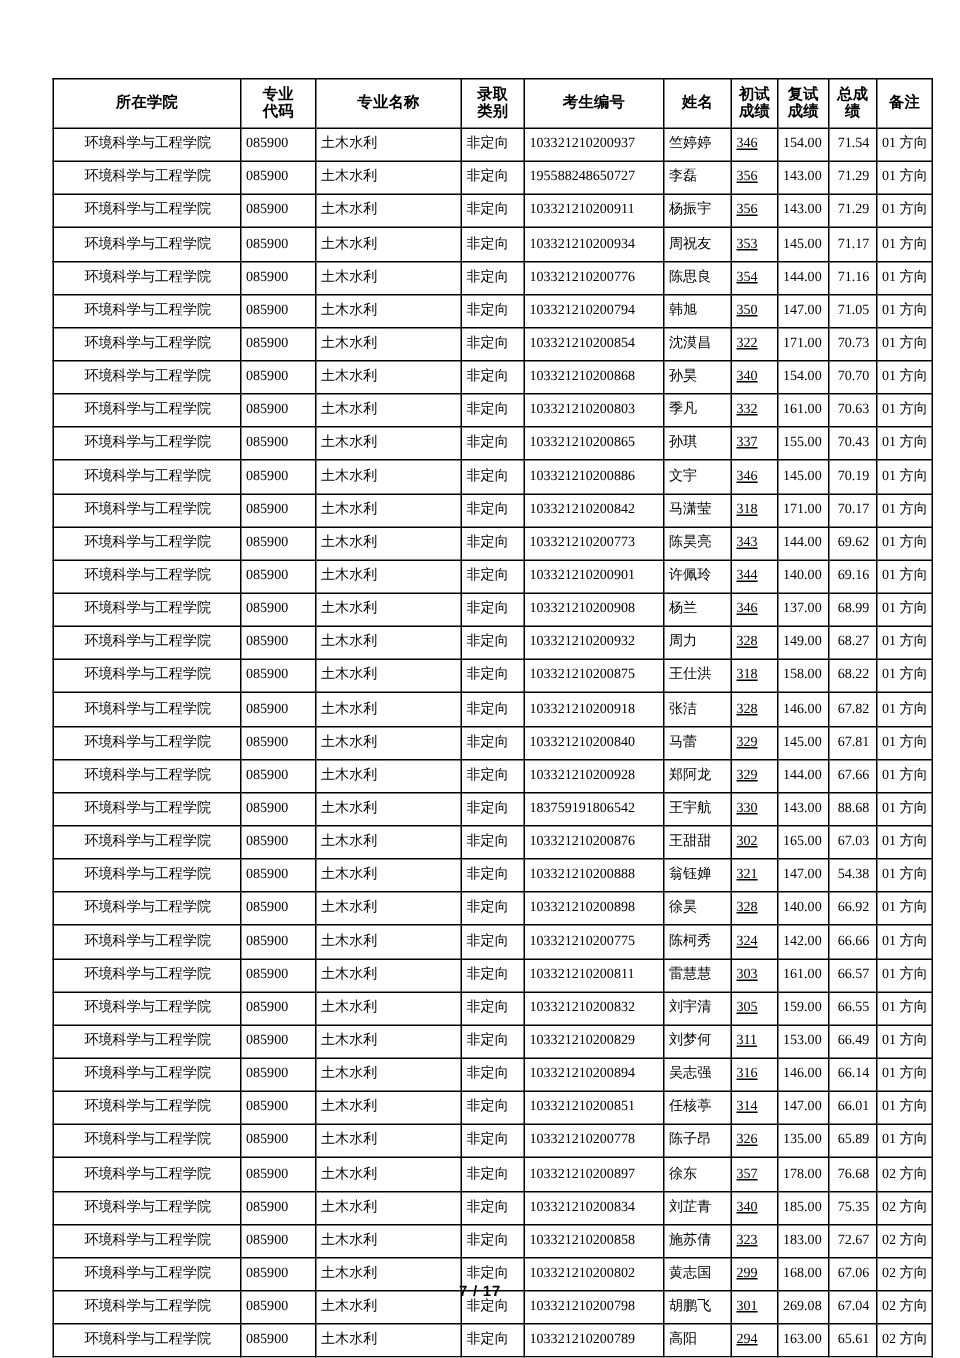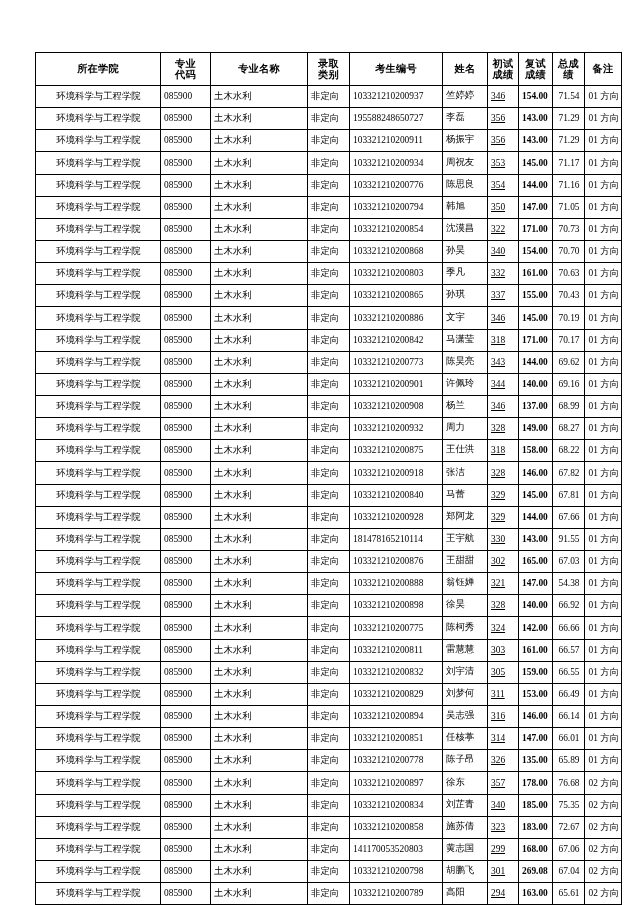--- a/index.html
+++ b/index.html
@@ -60,7 +60,7 @@
   td.c-major   { text-align: left; }
   td.c-type    { }
   td.c-exam    { text-align: left; }
-  td.c-name    { text-align: left; font-family: Liberation Mono, monospace; }
+  td.c-name    { text-align: left; }
   td.c-first   { text-align: left; text-decoration: underline; }
   td.c-second  { text-align: left; font-weight: bold; }
   td.c-total   { text-align: center; }

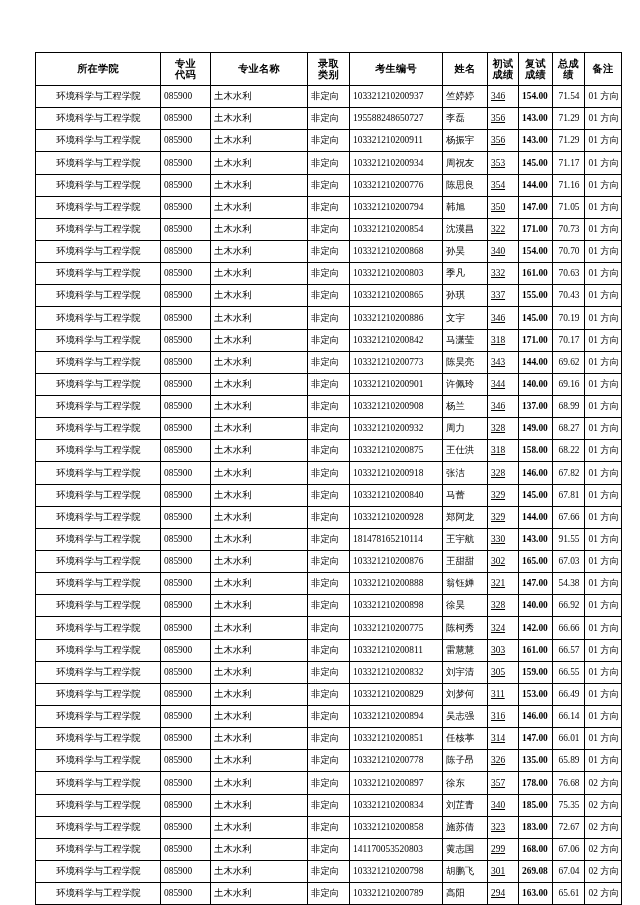--- a/index.html
+++ b/index.html
@@ -62,7 +62,7 @@
   td.c-exam    { text-align: left; }
   td.c-name    { text-align: left; }
   td.c-first   { text-align: left; text-decoration: underline; }
-  td.c-second  { text-align: left; font-weight: bold; }
+  td.c-second  { text-align: left; }
   td.c-total   { text-align: center; }
   td.c-remark  { text-align: right; }
 

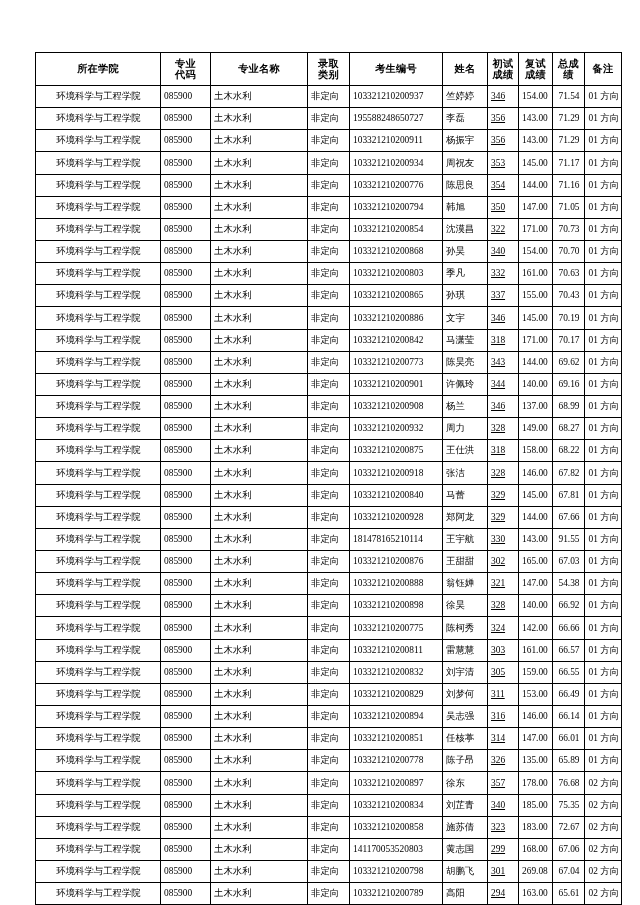--- a/index.html
+++ b/index.html
@@ -64,7 +64,7 @@
   td.c-first   { text-align: left; text-decoration: underline; }
   td.c-second  { text-align: left; }
   td.c-total   { text-align: center; }
-  td.c-remark  { text-align: right; }
+  td.c-remark  { text-align: left; }
 
   
   col.w-college { width: 125px; }

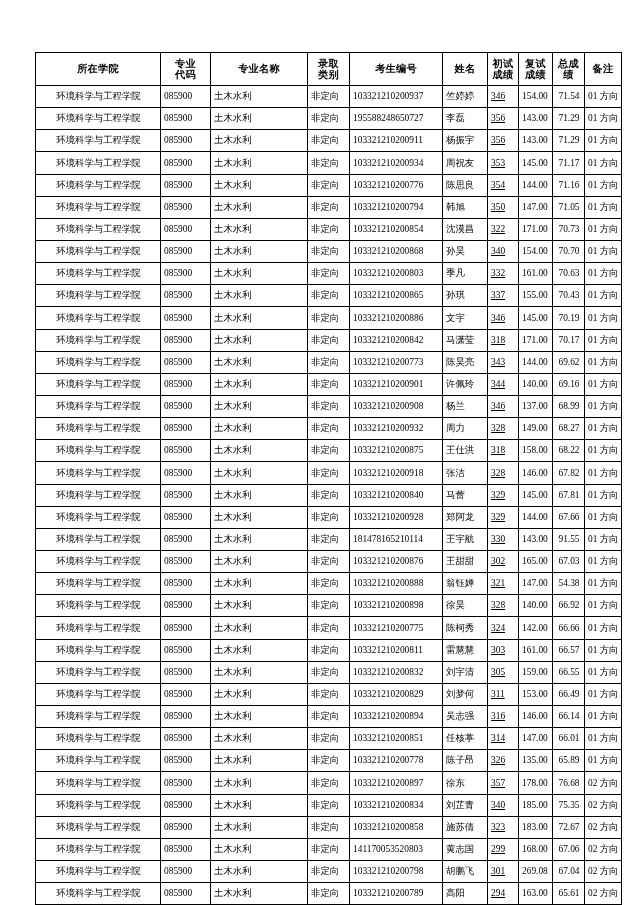--- a/index.html
+++ b/index.html
@@ -392,7 +392,7 @@
           <td class="c-code">085900</td>
           <td class="c-major">土木水利</td>
           <td class="c-type">非定向</td>
-          <td class="c-exam">181478165210114</td>
+          <td class="c-exam">183759191806542</td>
           <td class="c-name">王宇航</td>
           <td class="c-first">330</td>
           <td class="c-second">143.00</td>

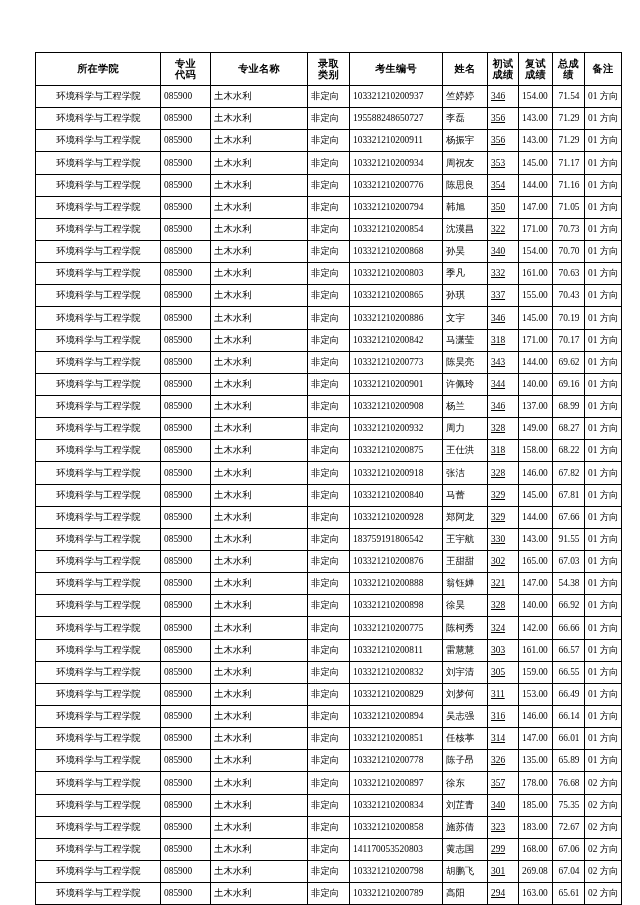--- a/index.html
+++ b/index.html
@@ -396,7 +396,7 @@
           <td class="c-name">王宇航</td>
           <td class="c-first">330</td>
           <td class="c-second">143.00</td>
-          <td class="c-total">91.55</td>
+          <td class="c-total">88.68</td>
           <td class="c-remark">01 方向</td>
         </tr>
         <tr>

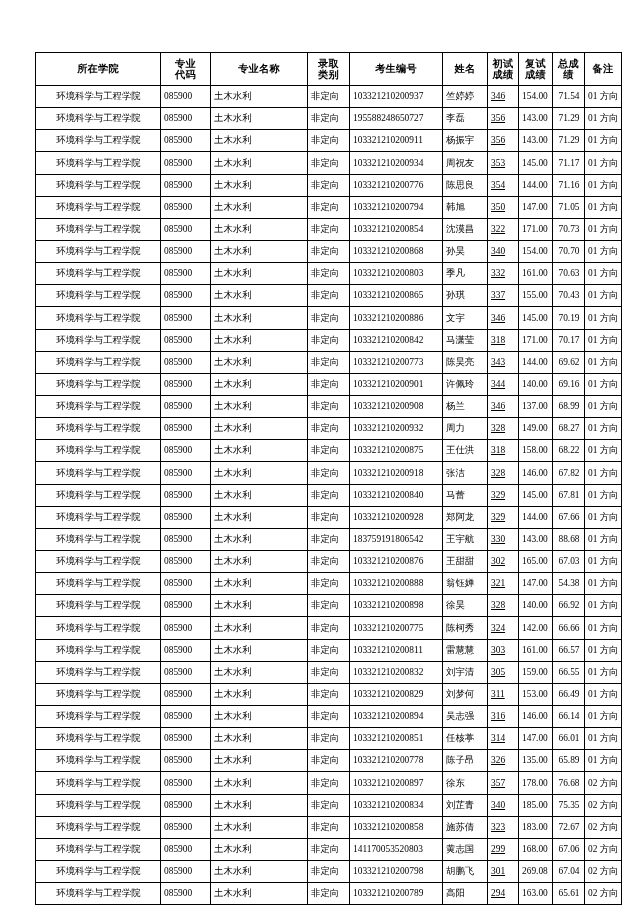--- a/index.html
+++ b/index.html
@@ -560,7 +560,7 @@
           <td class="c-code">085900</td>
           <td class="c-major">土木水利</td>
           <td class="c-type">非定向</td>
-          <td class="c-exam">141170053520803</td>
+          <td class="c-exam">103321210200802</td>
           <td class="c-name">黄志国</td>
           <td class="c-first">299</td>
           <td class="c-second">168.00</td>

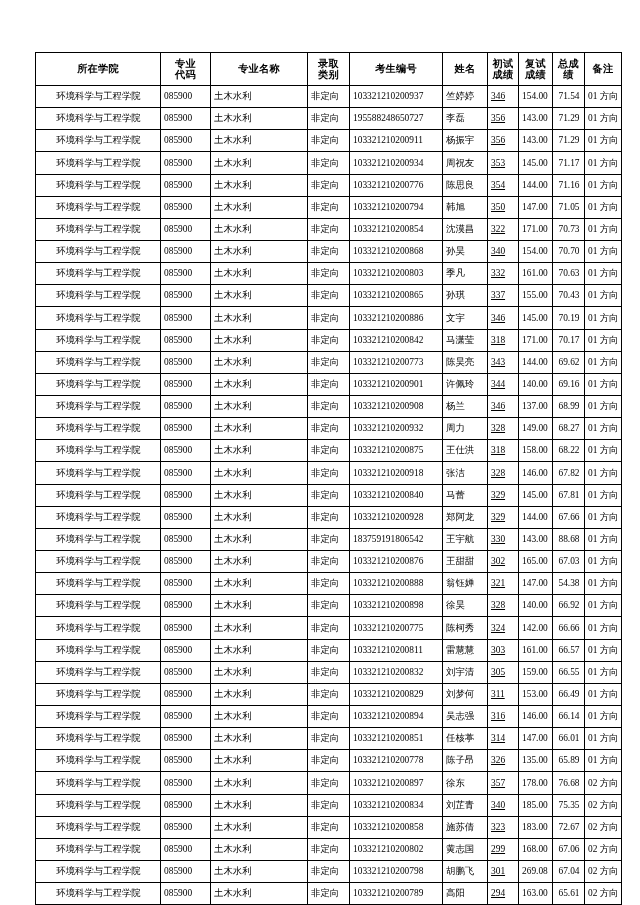--- a/index.html
+++ b/index.html
@@ -606,6 +606,7 @@
       </tbody>
   </table>
 
+  <div class="page-footer">7 / 17</div>
 </div>
 
 </body></html>

